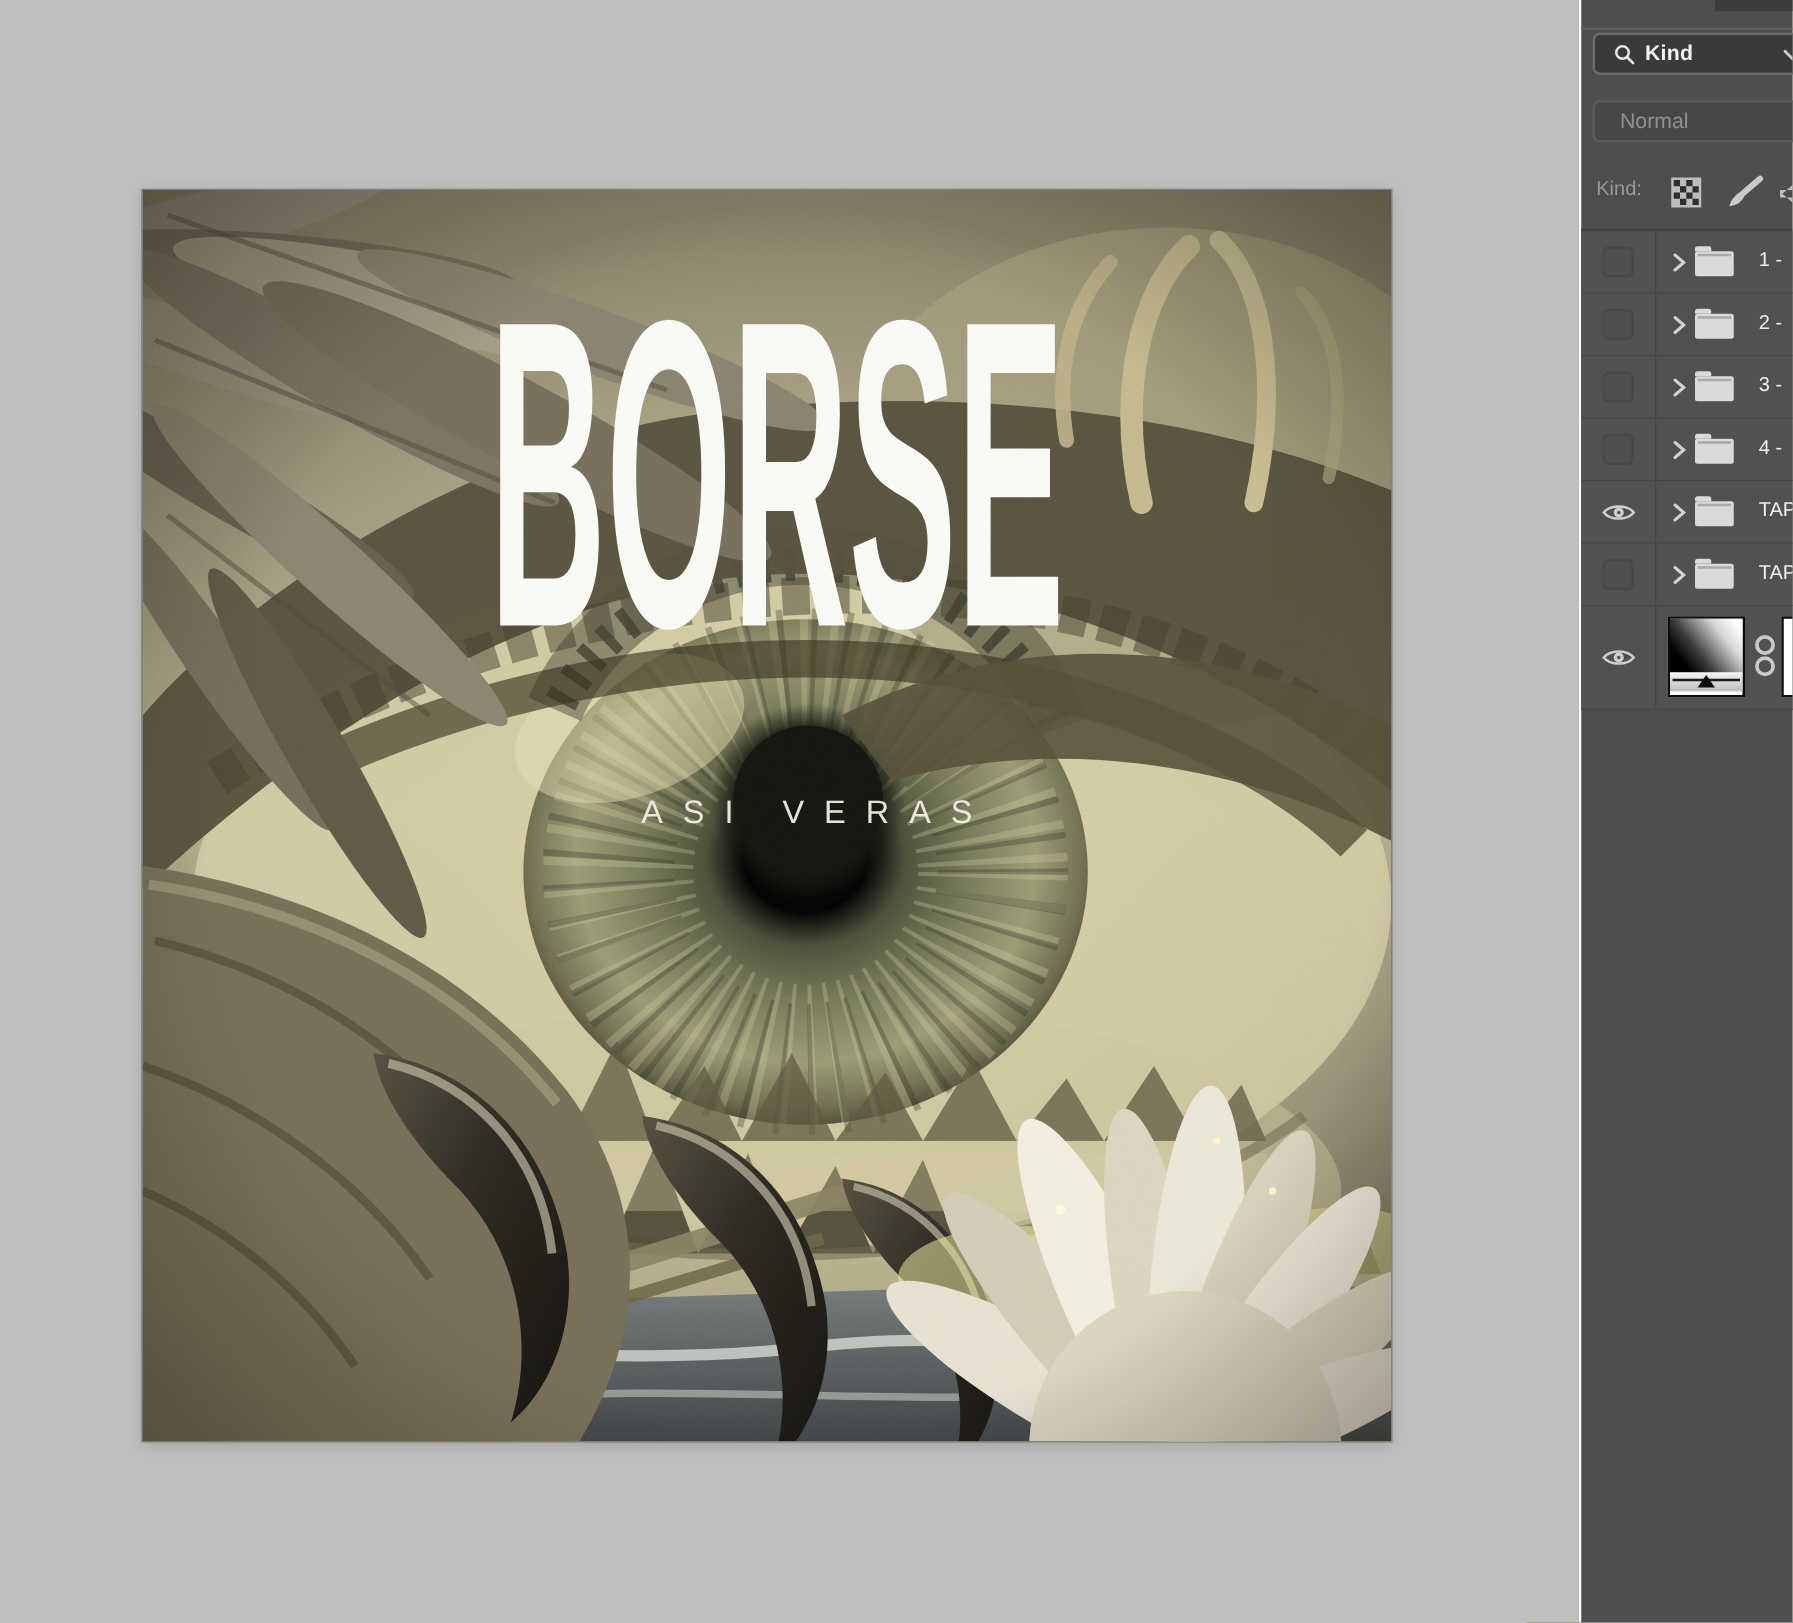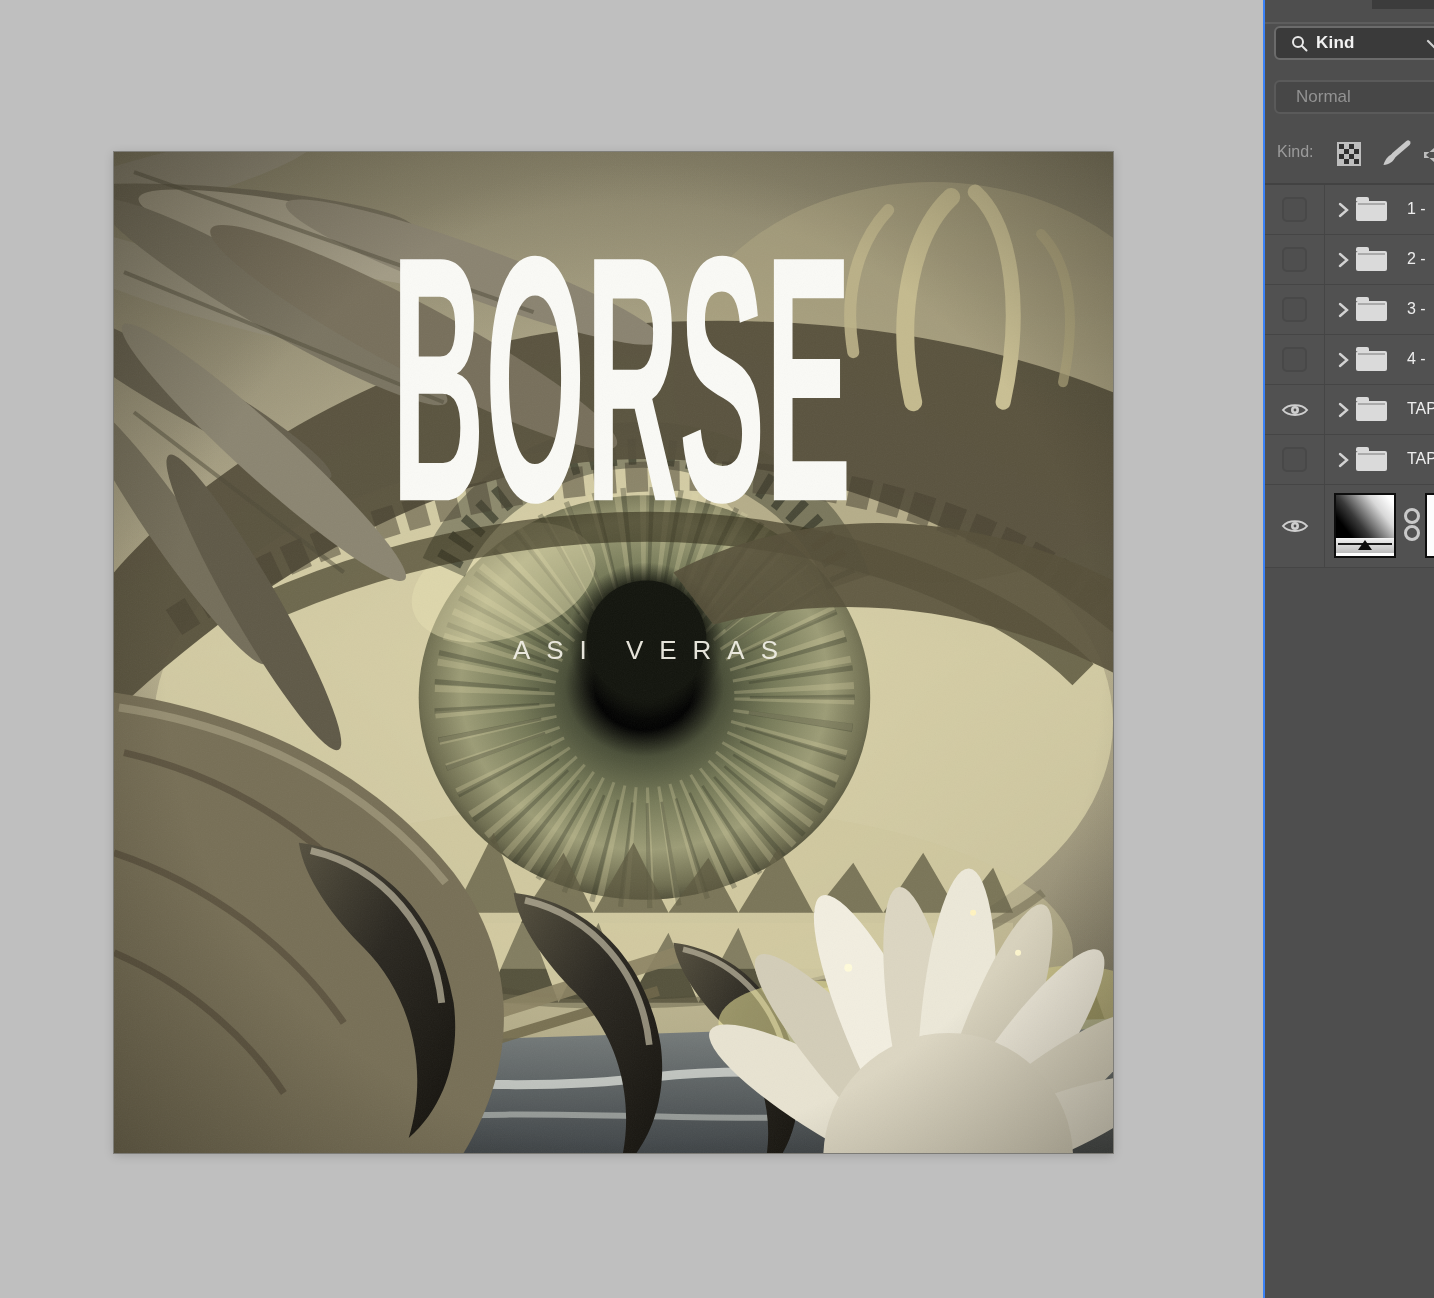--- a/index.html
+++ b/index.html
@@ -18,7 +18,7 @@
   
   .panel {
     position:absolute; left:1263px; top:0; width:171px; height:1298px;
-    background:#4e4e4e; border-left:2px solid #3b82f6;
+    background:#4e4e4e; border-left:2px solid #ffffff;
   }
   .panel-toptab { position:absolute; left:107px; top:0; width:70px; height:9px; background:#3c3c3c; }
   .panel-topline { position:absolute; left:0; top:22px; width:100%; height:2px; background:#5d5d5d; }

